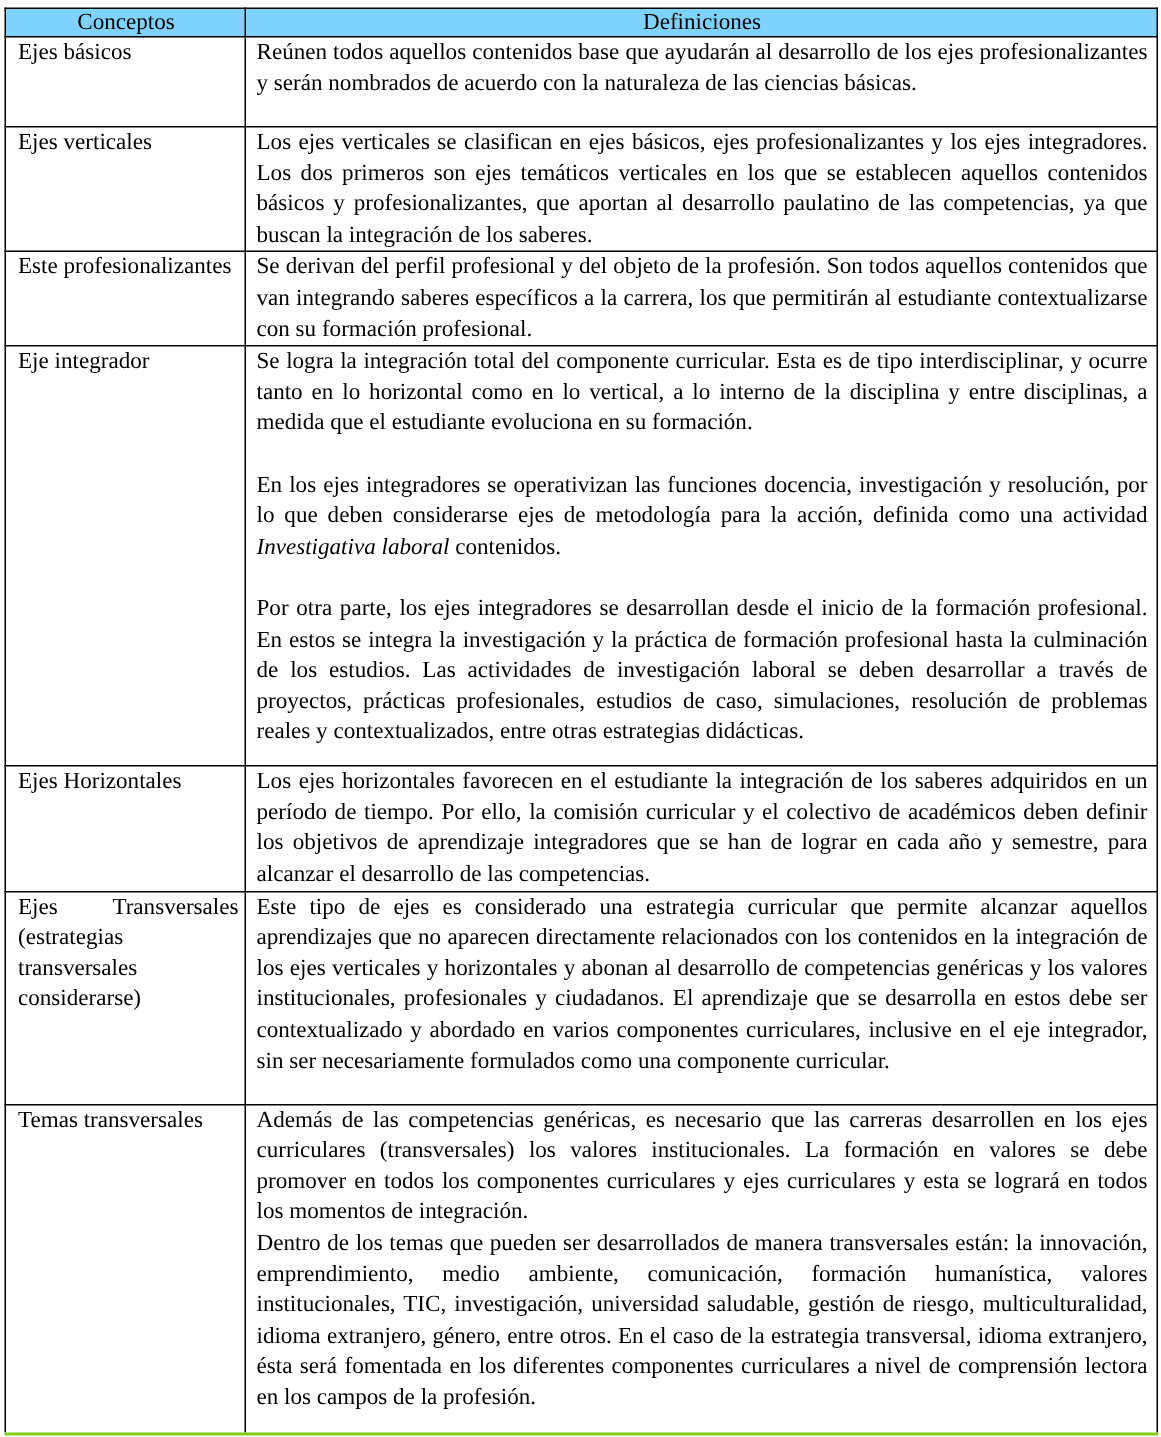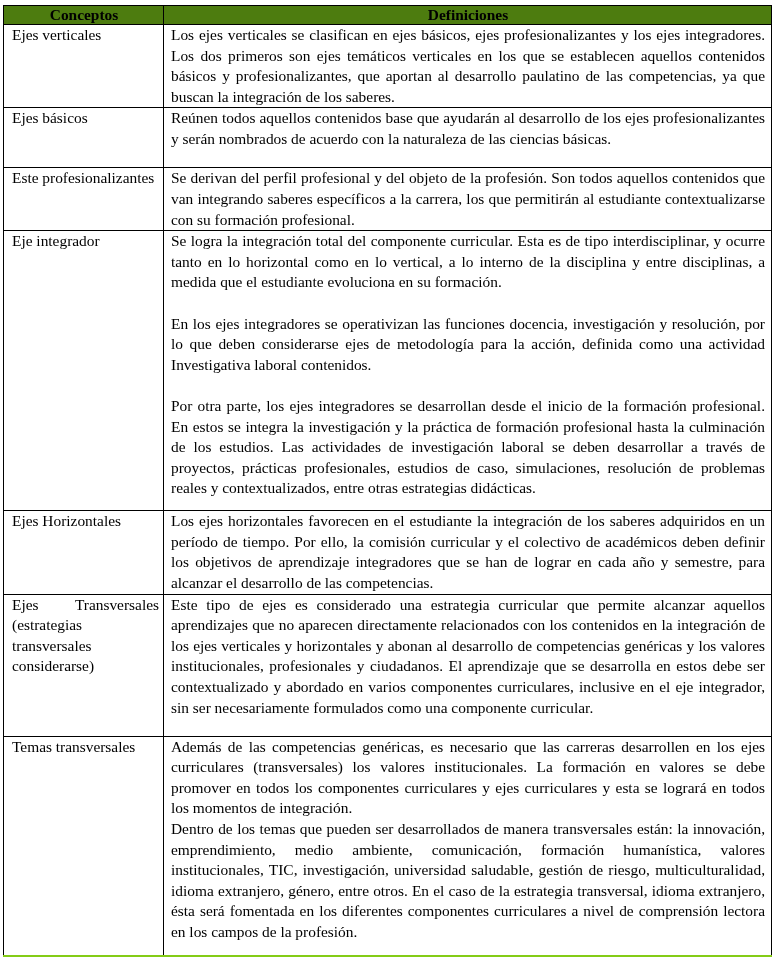--- a/index.html
+++ b/index.html
@@ -34,8 +34,8 @@
       padding: 0 6px 0 7px;
     }
     table.doc-table th {
-      background: #4d7c0f;
-      font-weight: bold;
+      background: #7dd3fc;
+      font-weight: normal;
       text-align: center;
       height: 18px;
       line-height: 18px;

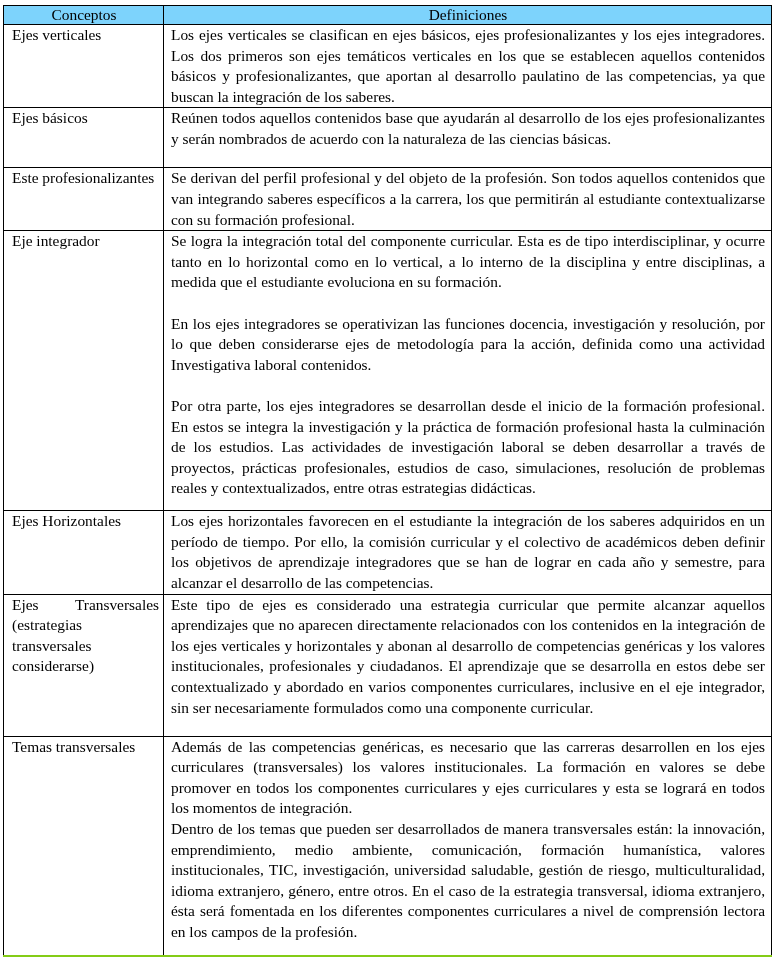--- a/index.html
+++ b/index.html
@@ -81,17 +81,17 @@
   </thead>
   <tbody>
 
+    <tr style="height:60px">
+      <td class="concept">Ejes básicos</td>
+      <td class="definition">
+        <p>Reúnen todos aquellos contenidos base que ayudarán al desarrollo de los ejes profesionalizantes y serán nombrados de acuerdo con la naturaleza de las ciencias básicas.</p>
+      </td>
+    </tr>
+
     <tr style="height:83px">
       <td class="concept">Ejes verticales</td>
       <td class="definition">
         <p>Los ejes verticales se clasifican en ejes básicos, ejes profesionalizantes y los ejes integradores. Los dos primeros son ejes temáticos verticales en los que se establecen aquellos contenidos básicos y profesionalizantes, que aportan al desarrollo paulatino de las competencias, ya que buscan la integración de los saberes.</p>
-      </td>
-    </tr>
-
-    <tr style="height:60px">
-      <td class="concept">Ejes básicos</td>
-      <td class="definition">
-        <p>Reúnen todos aquellos contenidos base que ayudarán al desarrollo de los ejes profesionalizantes y serán nombrados de acuerdo con la naturaleza de las ciencias básicas.</p>
       </td>
     </tr>
 

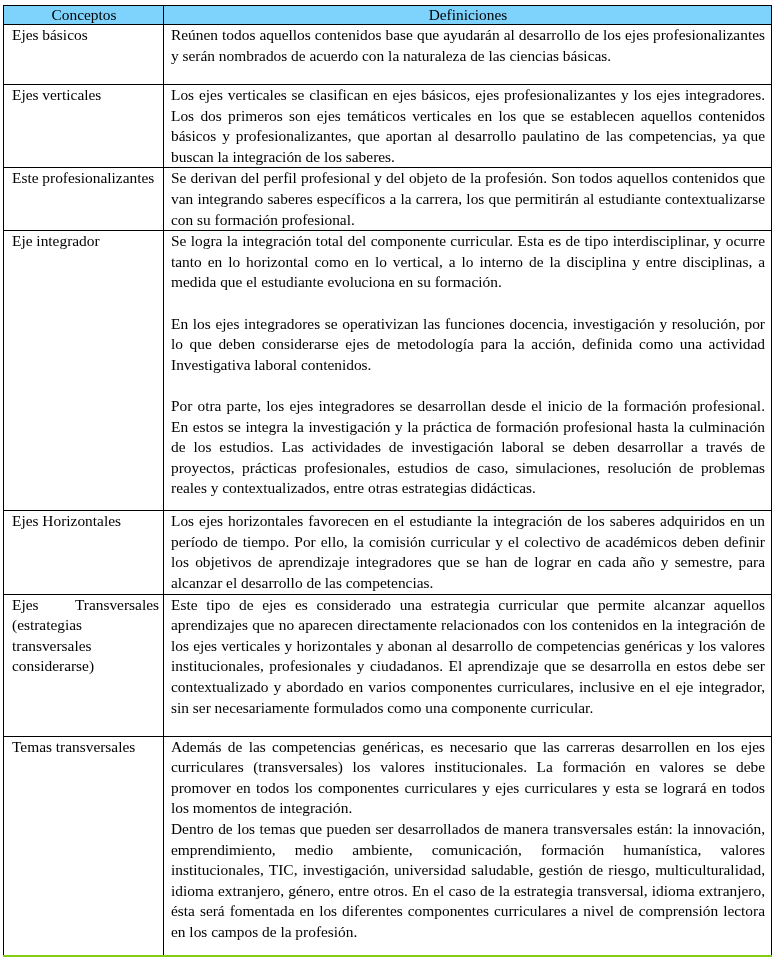--- a/index.html
+++ b/index.html
@@ -62,7 +62,7 @@
     td.definition p.gap {
       margin-top: 20.6px;
     }
-    .italic { }
+    .italic { font-style: italic; }
     tr.last td { border-bottom: 2px solid #84cc16; }
   </style>
 </head>

